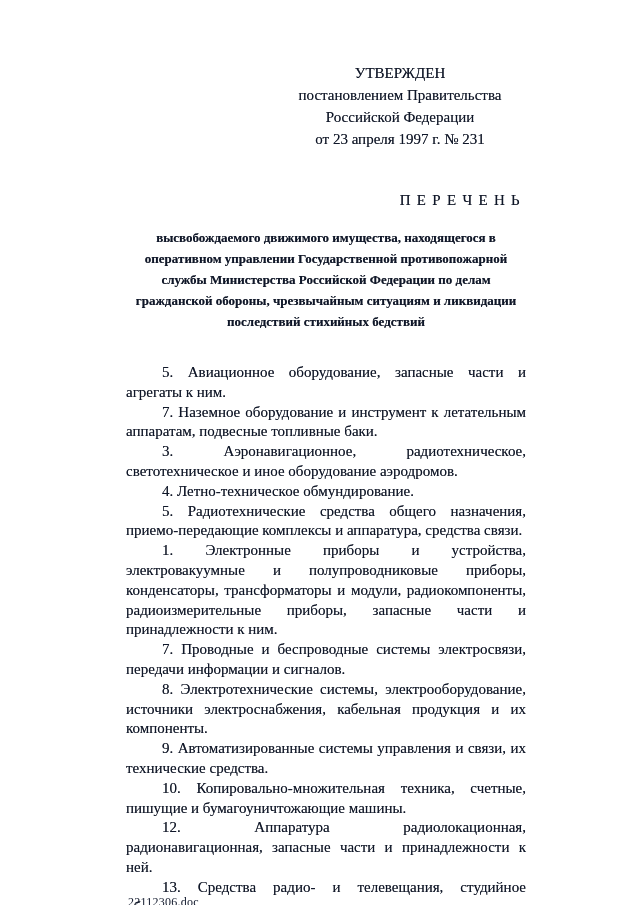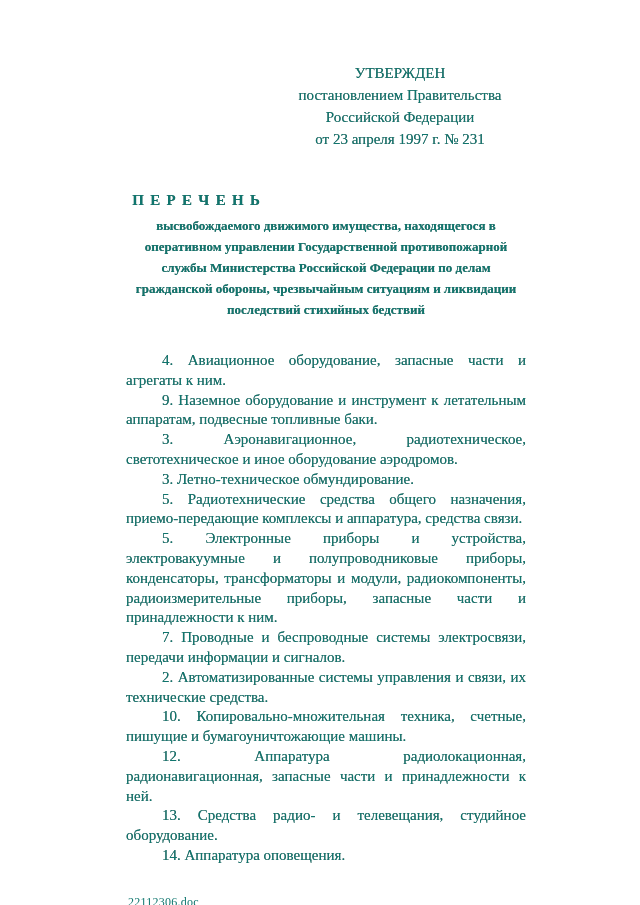--- a/index.html
+++ b/index.html
@@ -16,7 +16,7 @@
     box-sizing: border-box;
     padding: 62px 48px 0 60px;
     font-family: "Liberation Serif", "DejaVu Serif", serif;
-    color: #0f766e;
+    color: #0f172a;
     text-shadow: 0 0 0.5px rgba(0,0,0,0.55);
     overflow: hidden;
   }

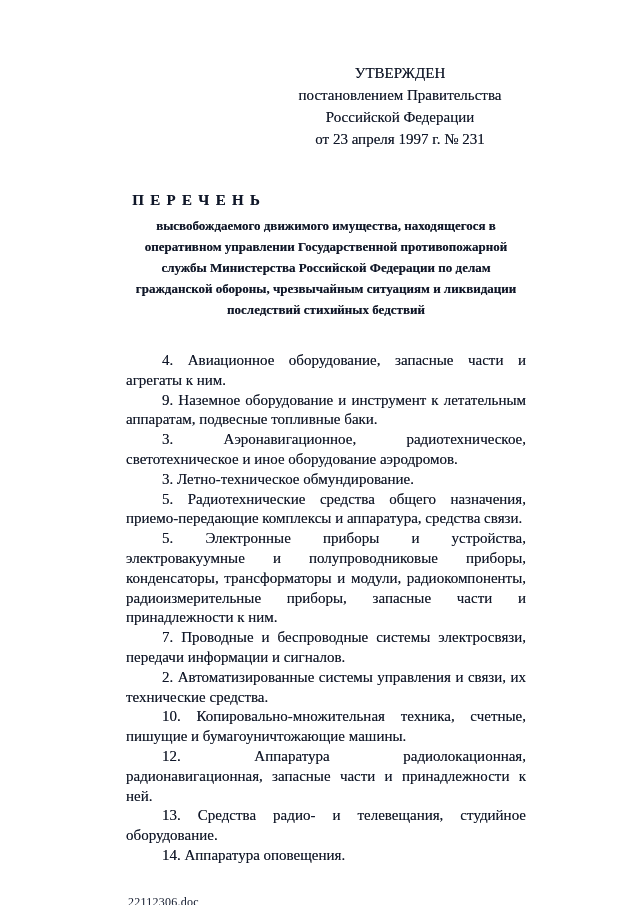--- a/index.html
+++ b/index.html
@@ -32,10 +32,10 @@
     margin: 0;
   }
   h1.doc-title {
-    margin: 40px 0 4px 0;
-    text-align: left;
+    margin: 40px 0 16px 0;
+    text-align: right;
     font-size: 15px;
-    font-weight: bold;
+    font-weight: normal;
     letter-spacing: 0.42em;
     text-indent: 0.42em; 
     line-height: 21px;

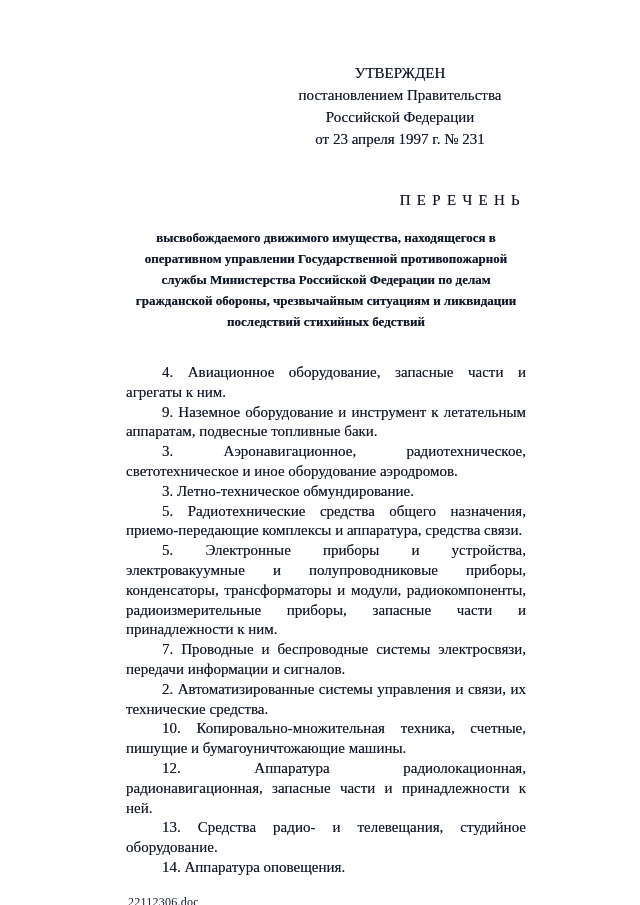--- a/index.html
+++ b/index.html
@@ -84,7 +84,7 @@
   <p class="doc-subtitle">высвобождаемого движимого имущества, находящегося в оперативном управлении Государственной противопожарной службы Министерства Российской Федерации по делам гражданской обороны, чрезвычайным ситуациям и ликвидации последствий стихийных бедствий</p>
 
   <div class="list-section">
-    <p class="list-item">4. Авиационное оборудование, запасные части и агрегаты к ним.</p>
+    <p class="list-item">5. Авиационное оборудование, запасные части и агрегаты к ним.</p>
     <p class="list-item">9. Наземное оборудование и инструмент к летательным аппаратам, подвесные топливные баки.</p>
     <p class="list-item">3. Аэронавигационное, радиотехническое, светотехническое и иное оборудование аэродромов.</p>
     <p class="list-item">3. Летно-техническое обмундирование.</p>

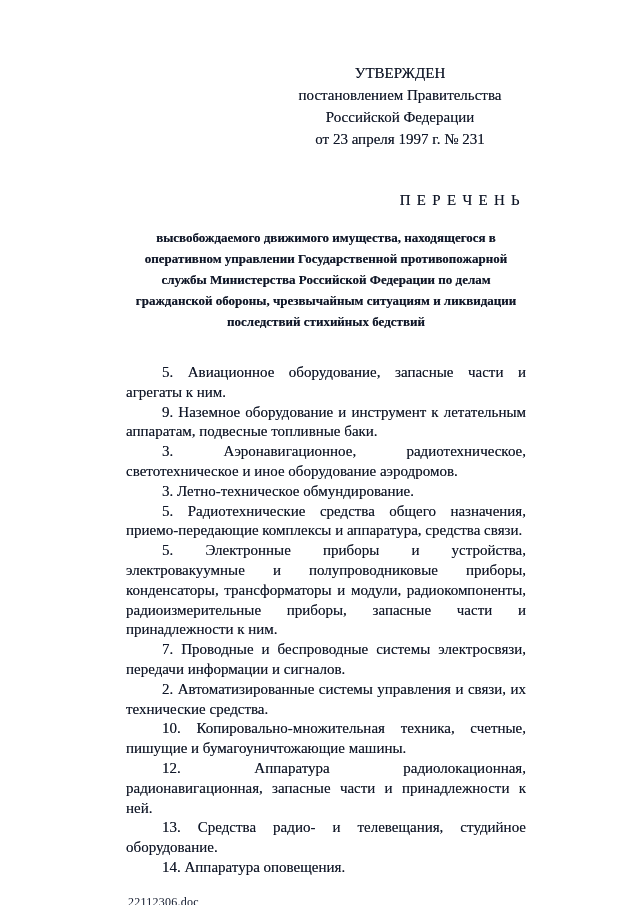--- a/index.html
+++ b/index.html
@@ -85,7 +85,7 @@
 
   <div class="list-section">
     <p class="list-item">5. Авиационное оборудование, запасные части и агрегаты к ним.</p>
-    <p class="list-item">9. Наземное оборудование и инструмент к летательным аппаратам, подвесные топливные баки.</p>
+    <p class="list-item">7. Наземное оборудование и инструмент к летательным аппаратам, подвесные топливные баки.</p>
     <p class="list-item">3. Аэронавигационное, радиотехническое, светотехническое и иное оборудование аэродромов.</p>
     <p class="list-item">3. Летно-техническое обмундирование.</p>
     <p class="list-item">5. Радиотехнические средства общего назначения, приемо-передающие комплексы и аппаратура, средства связи.</p>

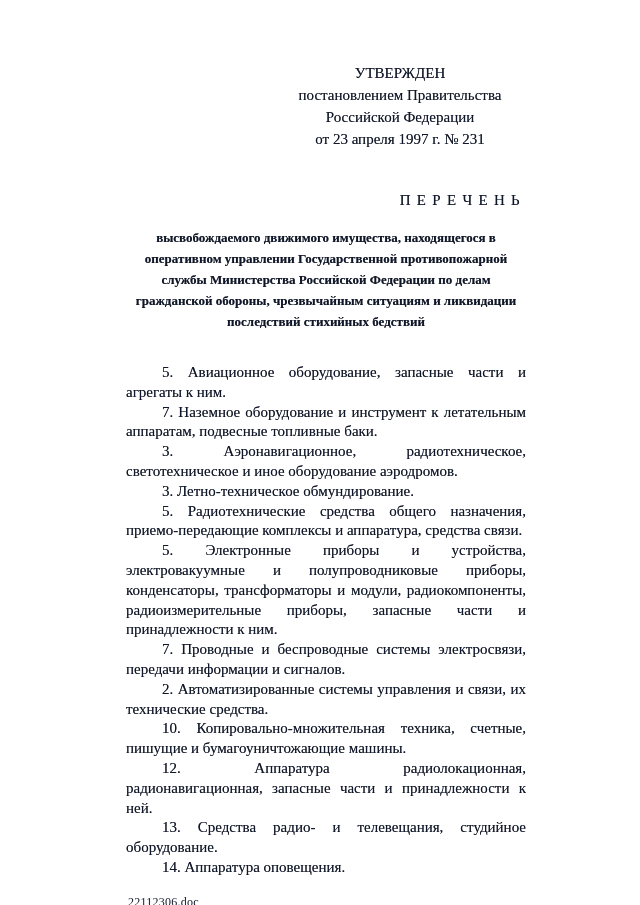--- a/index.html
+++ b/index.html
@@ -87,7 +87,7 @@
     <p class="list-item">5. Авиационное оборудование, запасные части и агрегаты к ним.</p>
     <p class="list-item">7. Наземное оборудование и инструмент к летательным аппаратам, подвесные топливные баки.</p>
     <p class="list-item">3. Аэронавигационное, радиотехническое, светотехническое и иное оборудование аэродромов.</p>
-    <p class="list-item">3. Летно-техническое обмундирование.</p>
+    <p class="list-item">4. Летно-техническое обмундирование.</p>
     <p class="list-item">5. Радиотехнические средства общего назначения, приемо-передающие комплексы и аппаратура, средства связи.</p>
     <p class="list-item">5. Электронные приборы и устройства, электровакуумные и полупроводниковые приборы, конденсаторы, трансформаторы и модули, радиокомпоненты, радиоизмерительные приборы, запасные части и принадлежности к ним.</p>
     <p class="list-item">7. Проводные и беспроводные системы электросвязи, передачи информации и сигналов.</p>

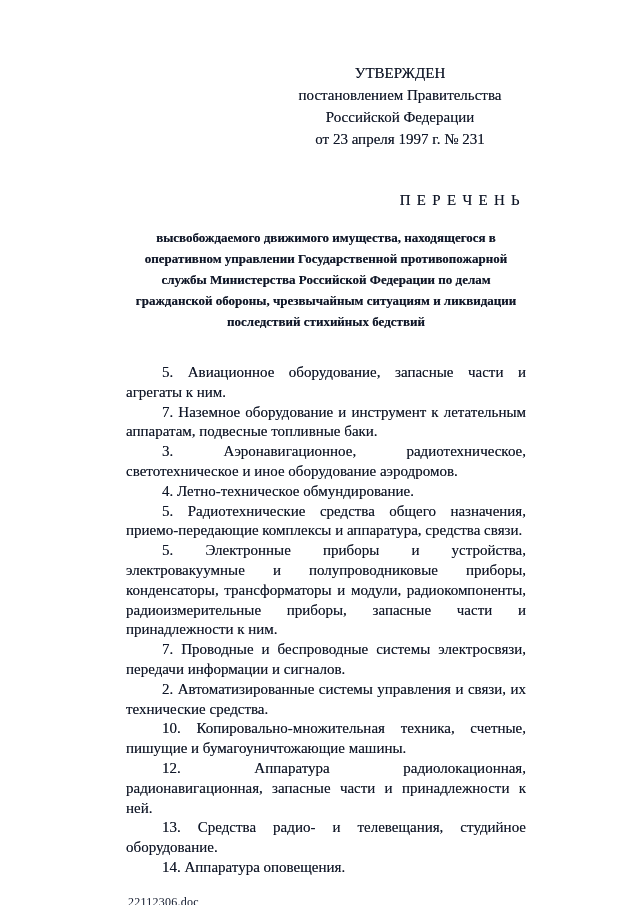--- a/index.html
+++ b/index.html
@@ -89,7 +89,7 @@
     <p class="list-item">3. Аэронавигационное, радиотехническое, светотехническое и иное оборудование аэродромов.</p>
     <p class="list-item">4. Летно-техническое обмундирование.</p>
     <p class="list-item">5. Радиотехнические средства общего назначения, приемо-передающие комплексы и аппаратура, средства связи.</p>
-    <p class="list-item">5. Электронные приборы и устройства, электровакуумные и полупроводниковые приборы, конденсаторы, трансформаторы и модули, радиокомпоненты, радиоизмерительные приборы, запасные части и принадлежности к ним.</p>
+    <p class="list-item">1. Электронные приборы и устройства, электровакуумные и полупроводниковые приборы, конденсаторы, трансформаторы и модули, радиокомпоненты, радиоизмерительные приборы, запасные части и принадлежности к ним.</p>
     <p class="list-item">7. Проводные и беспроводные системы электросвязи, передачи информации и сигналов.</p>
     <p class="list-item">2. Автоматизированные системы управления и связи, их технические средства.</p>
     <p class="list-item">10. Копировально-множительная техника, счетные, пишущие и бумагоуничтожающие машины.</p>

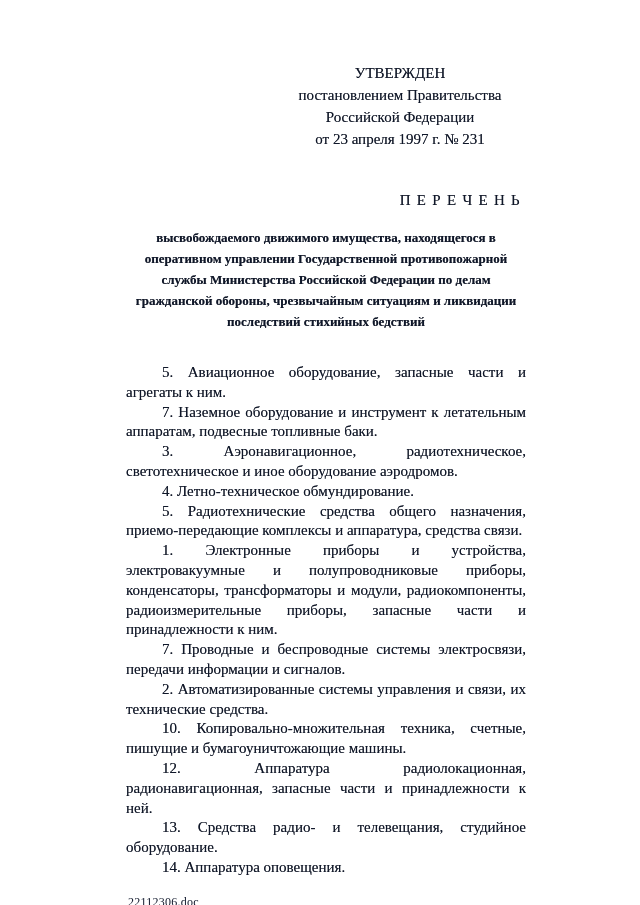--- a/index.html
+++ b/index.html
@@ -91,6 +91,7 @@
     <p class="list-item">5. Радиотехнические средства общего назначения, приемо-передающие комплексы и аппаратура, средства связи.</p>
     <p class="list-item">1. Электронные приборы и устройства, электровакуумные и полупроводниковые приборы, конденсаторы, трансформаторы и модули, радиокомпоненты, радиоизмерительные приборы, запасные части и принадлежности к ним.</p>
     <p class="list-item">7. Проводные и беспроводные системы электросвязи, передачи информации и сигналов.</p>
+    <p class="list-item">8. Электротехнические системы, электрооборудование, источники электроснабжения, кабельная продукция и их компоненты.</p>
     <p class="list-item">2. Автоматизированные системы управления и связи, их технические средства.</p>
     <p class="list-item">10. Копировально-множительная техника, счетные, пишущие и бумагоуничтожающие машины.</p>
     <p class="list-item">12. Аппаратура радиолокационная, радионавигационная, запасные части и принадлежности к ней.</p>

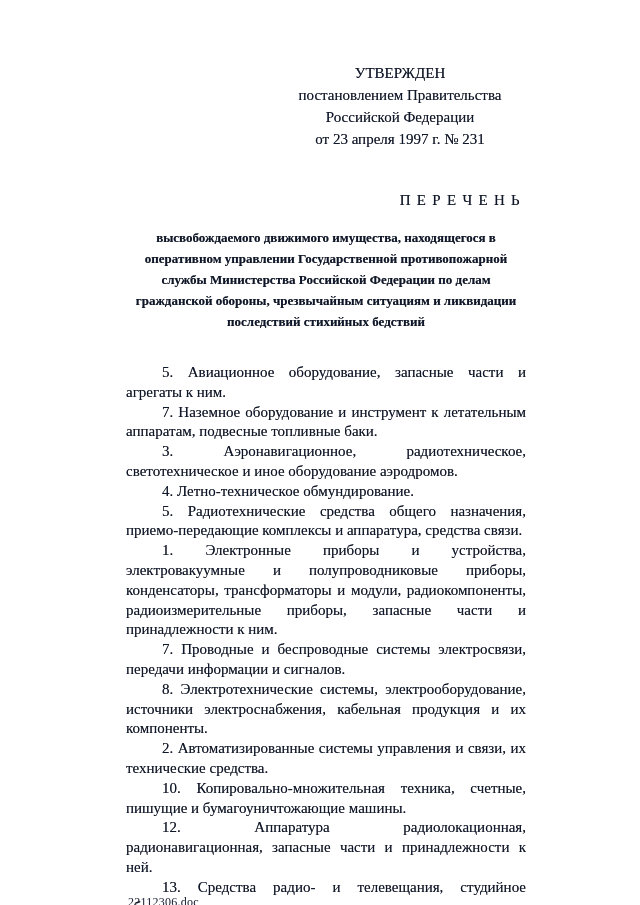--- a/index.html
+++ b/index.html
@@ -92,7 +92,7 @@
     <p class="list-item">1. Электронные приборы и устройства, электровакуумные и полупроводниковые приборы, конденсаторы, трансформаторы и модули, радиокомпоненты, радиоизмерительные приборы, запасные части и принадлежности к ним.</p>
     <p class="list-item">7. Проводные и беспроводные системы электросвязи, передачи информации и сигналов.</p>
     <p class="list-item">8. Электротехнические системы, электрооборудование, источники электроснабжения, кабельная продукция и их компоненты.</p>
-    <p class="list-item">2. Автоматизированные системы управления и связи, их технические средства.</p>
+    <p class="list-item">9. Автоматизированные системы управления и связи, их технические средства.</p>
     <p class="list-item">10. Копировально-множительная техника, счетные, пишущие и бумагоуничтожающие машины.</p>
     <p class="list-item">12. Аппаратура радиолокационная, радионавигационная, запасные части и принадлежности к ней.</p>
     <p class="list-item">13. Средства радио- и телевещания, студийное оборудование.</p>

